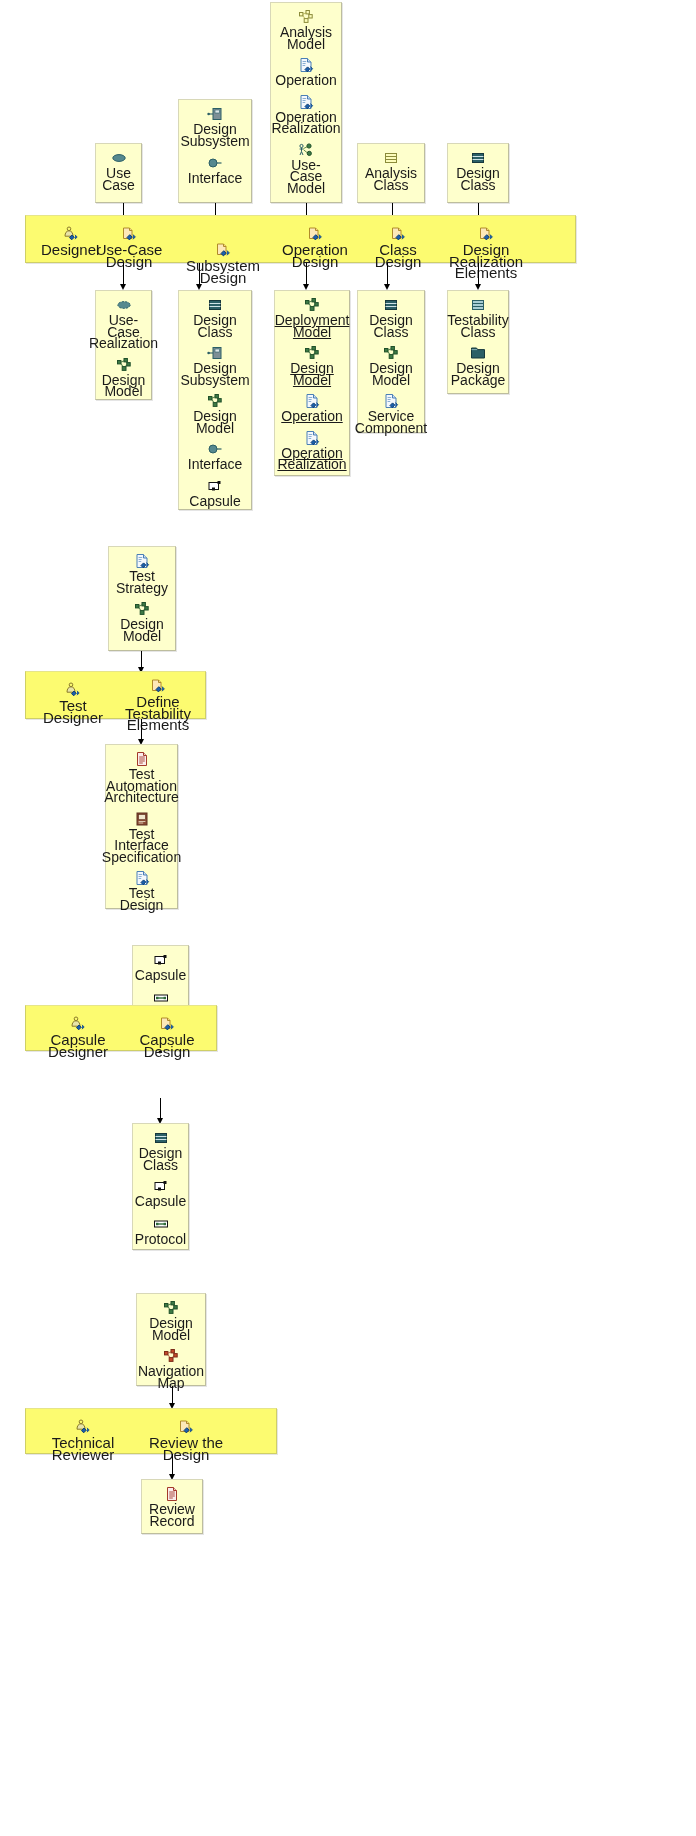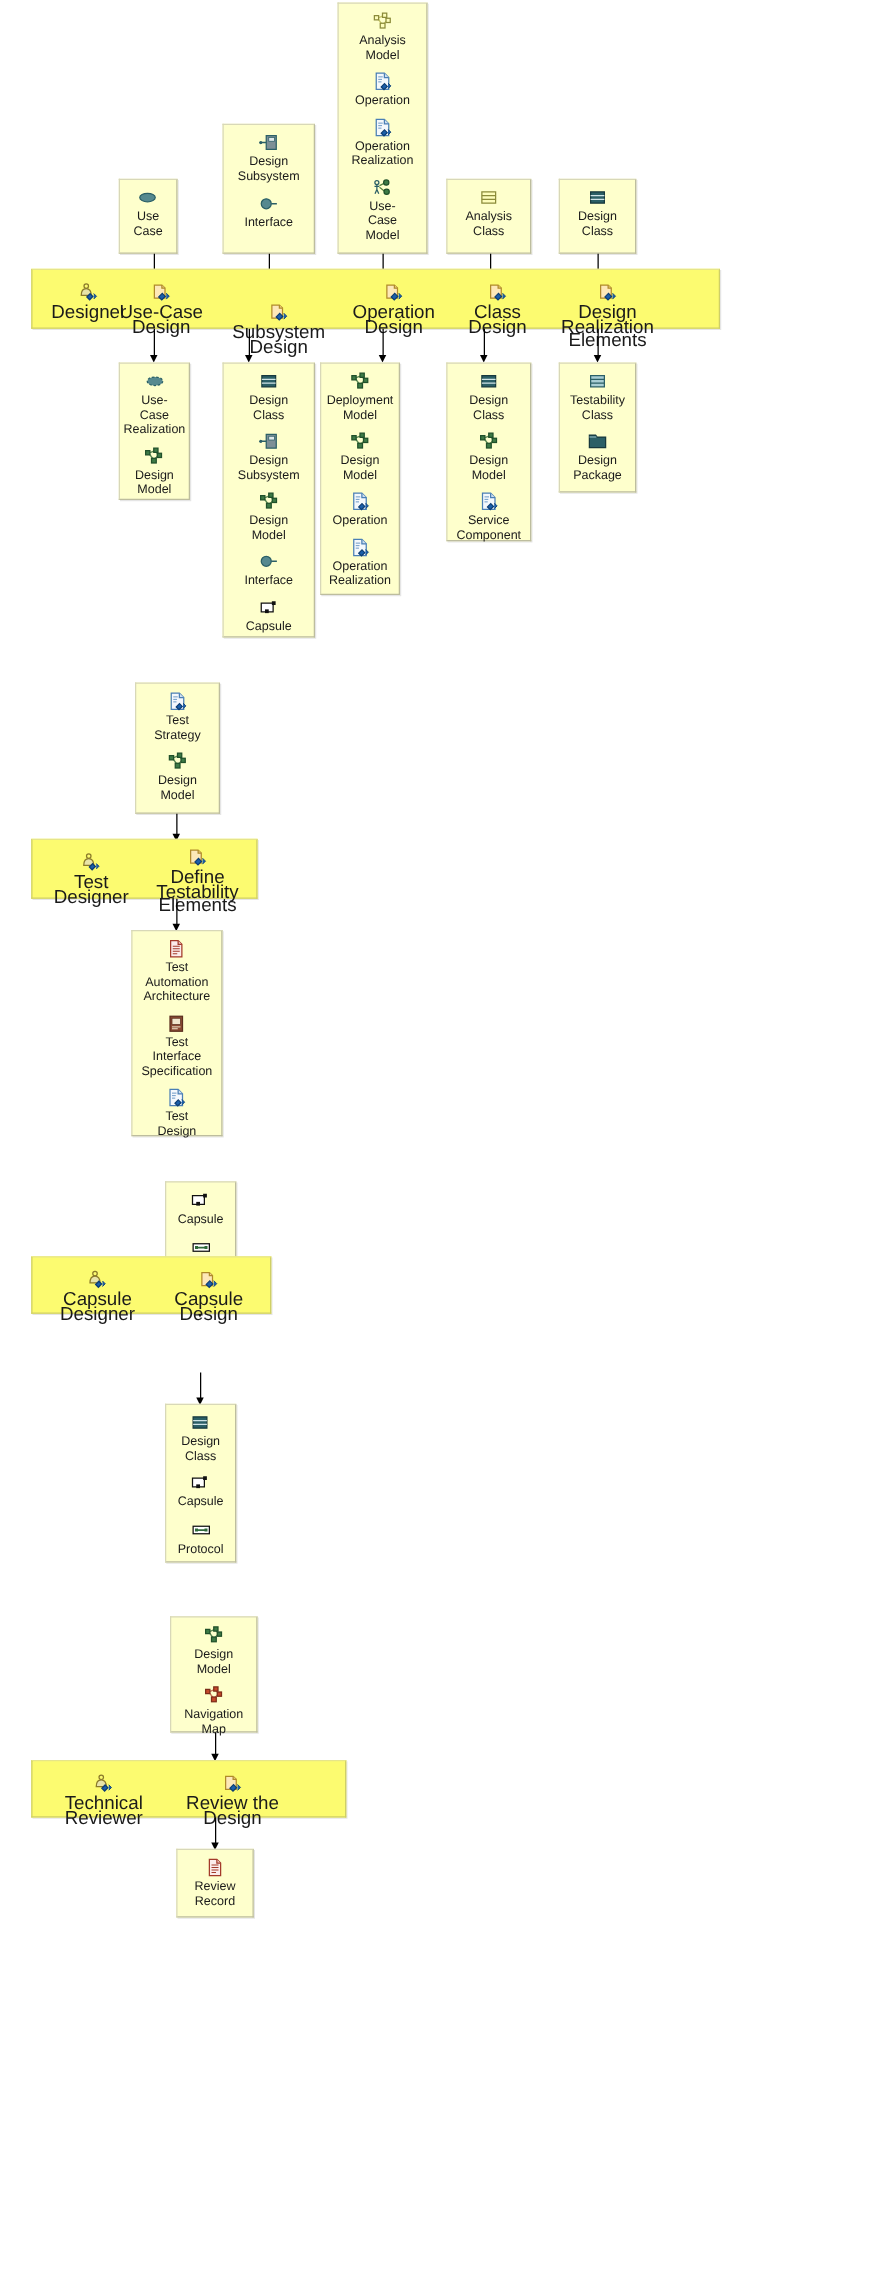--- a/index.html
+++ b/index.html
@@ -22,7 +22,7 @@
     box-shadow:1px 1px 0 rgba(0,0,0,.10);
     padding:6px 4px 8px 4px;
     display:flex;flex-direction:column;align-items:center;
-    font-size:10px;line-height:11.5px;text-align:center;
+    font-size:14px;line-height:11.5px;text-align:center;
   }
   .wp .entry{display:flex;flex-direction:column;align-items:center;margin-bottom:2px;}
   .wp .entry .lbl{display:block;}

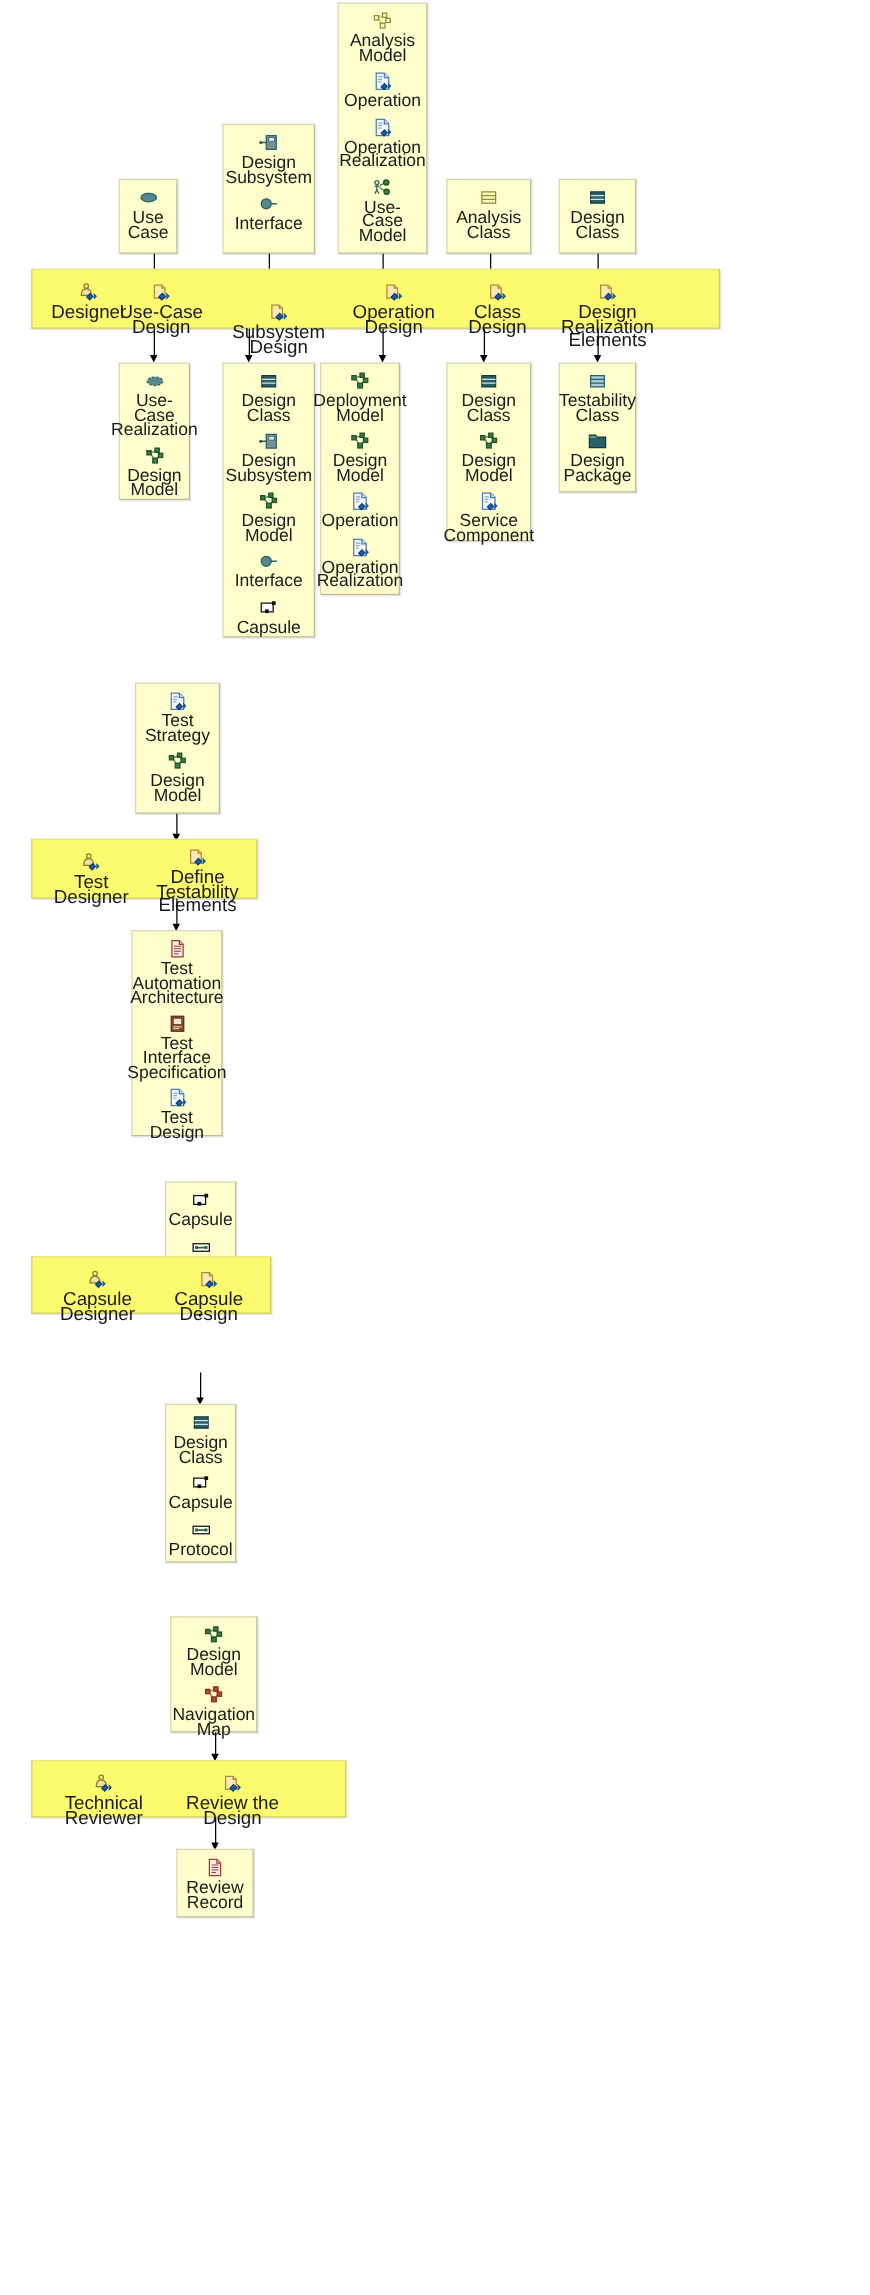--- a/index.html
+++ b/index.html
@@ -339,7 +339,7 @@
     </div>
   </div>
 
-  <div class="abs wp" style="left:256px;top:290px;width:64px;height:186px;">
+  <div class="abs wp" style="left:274px;top:290px;width:76px;height:186px;text-decoration:underline;">
     <div class="entry">
       <span class="ico">
         <svg viewBox="0 0 16 16">

